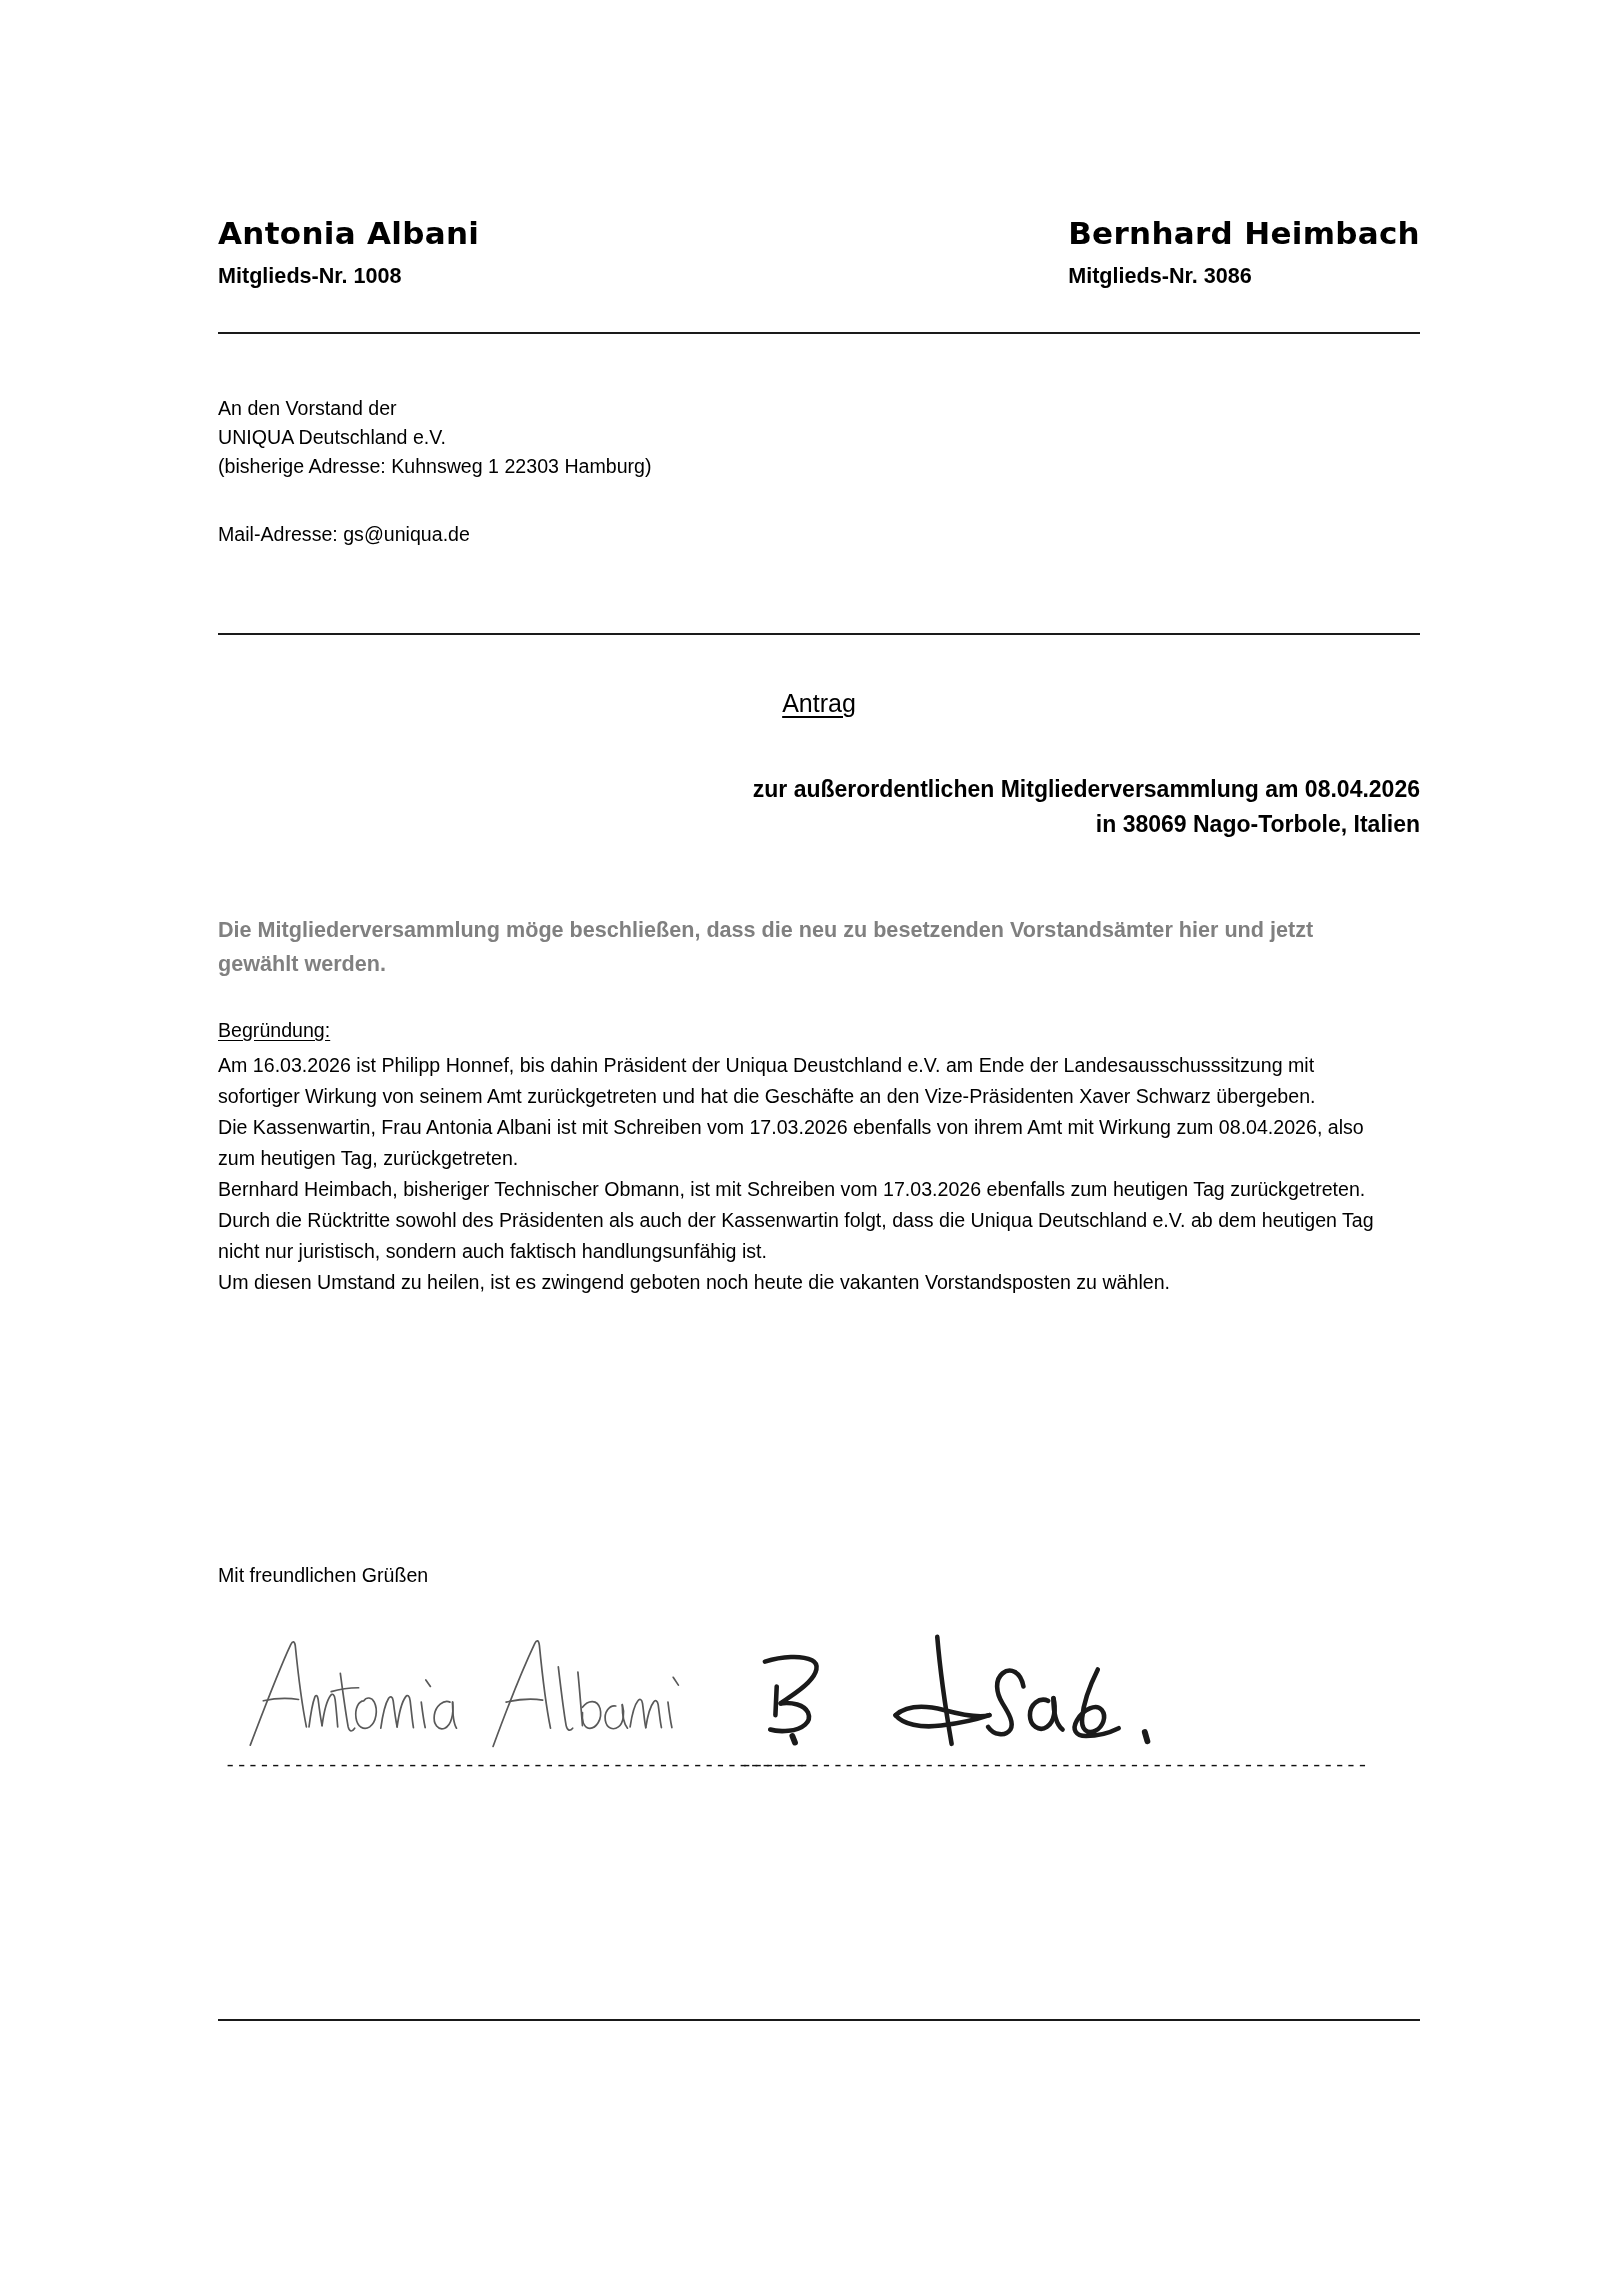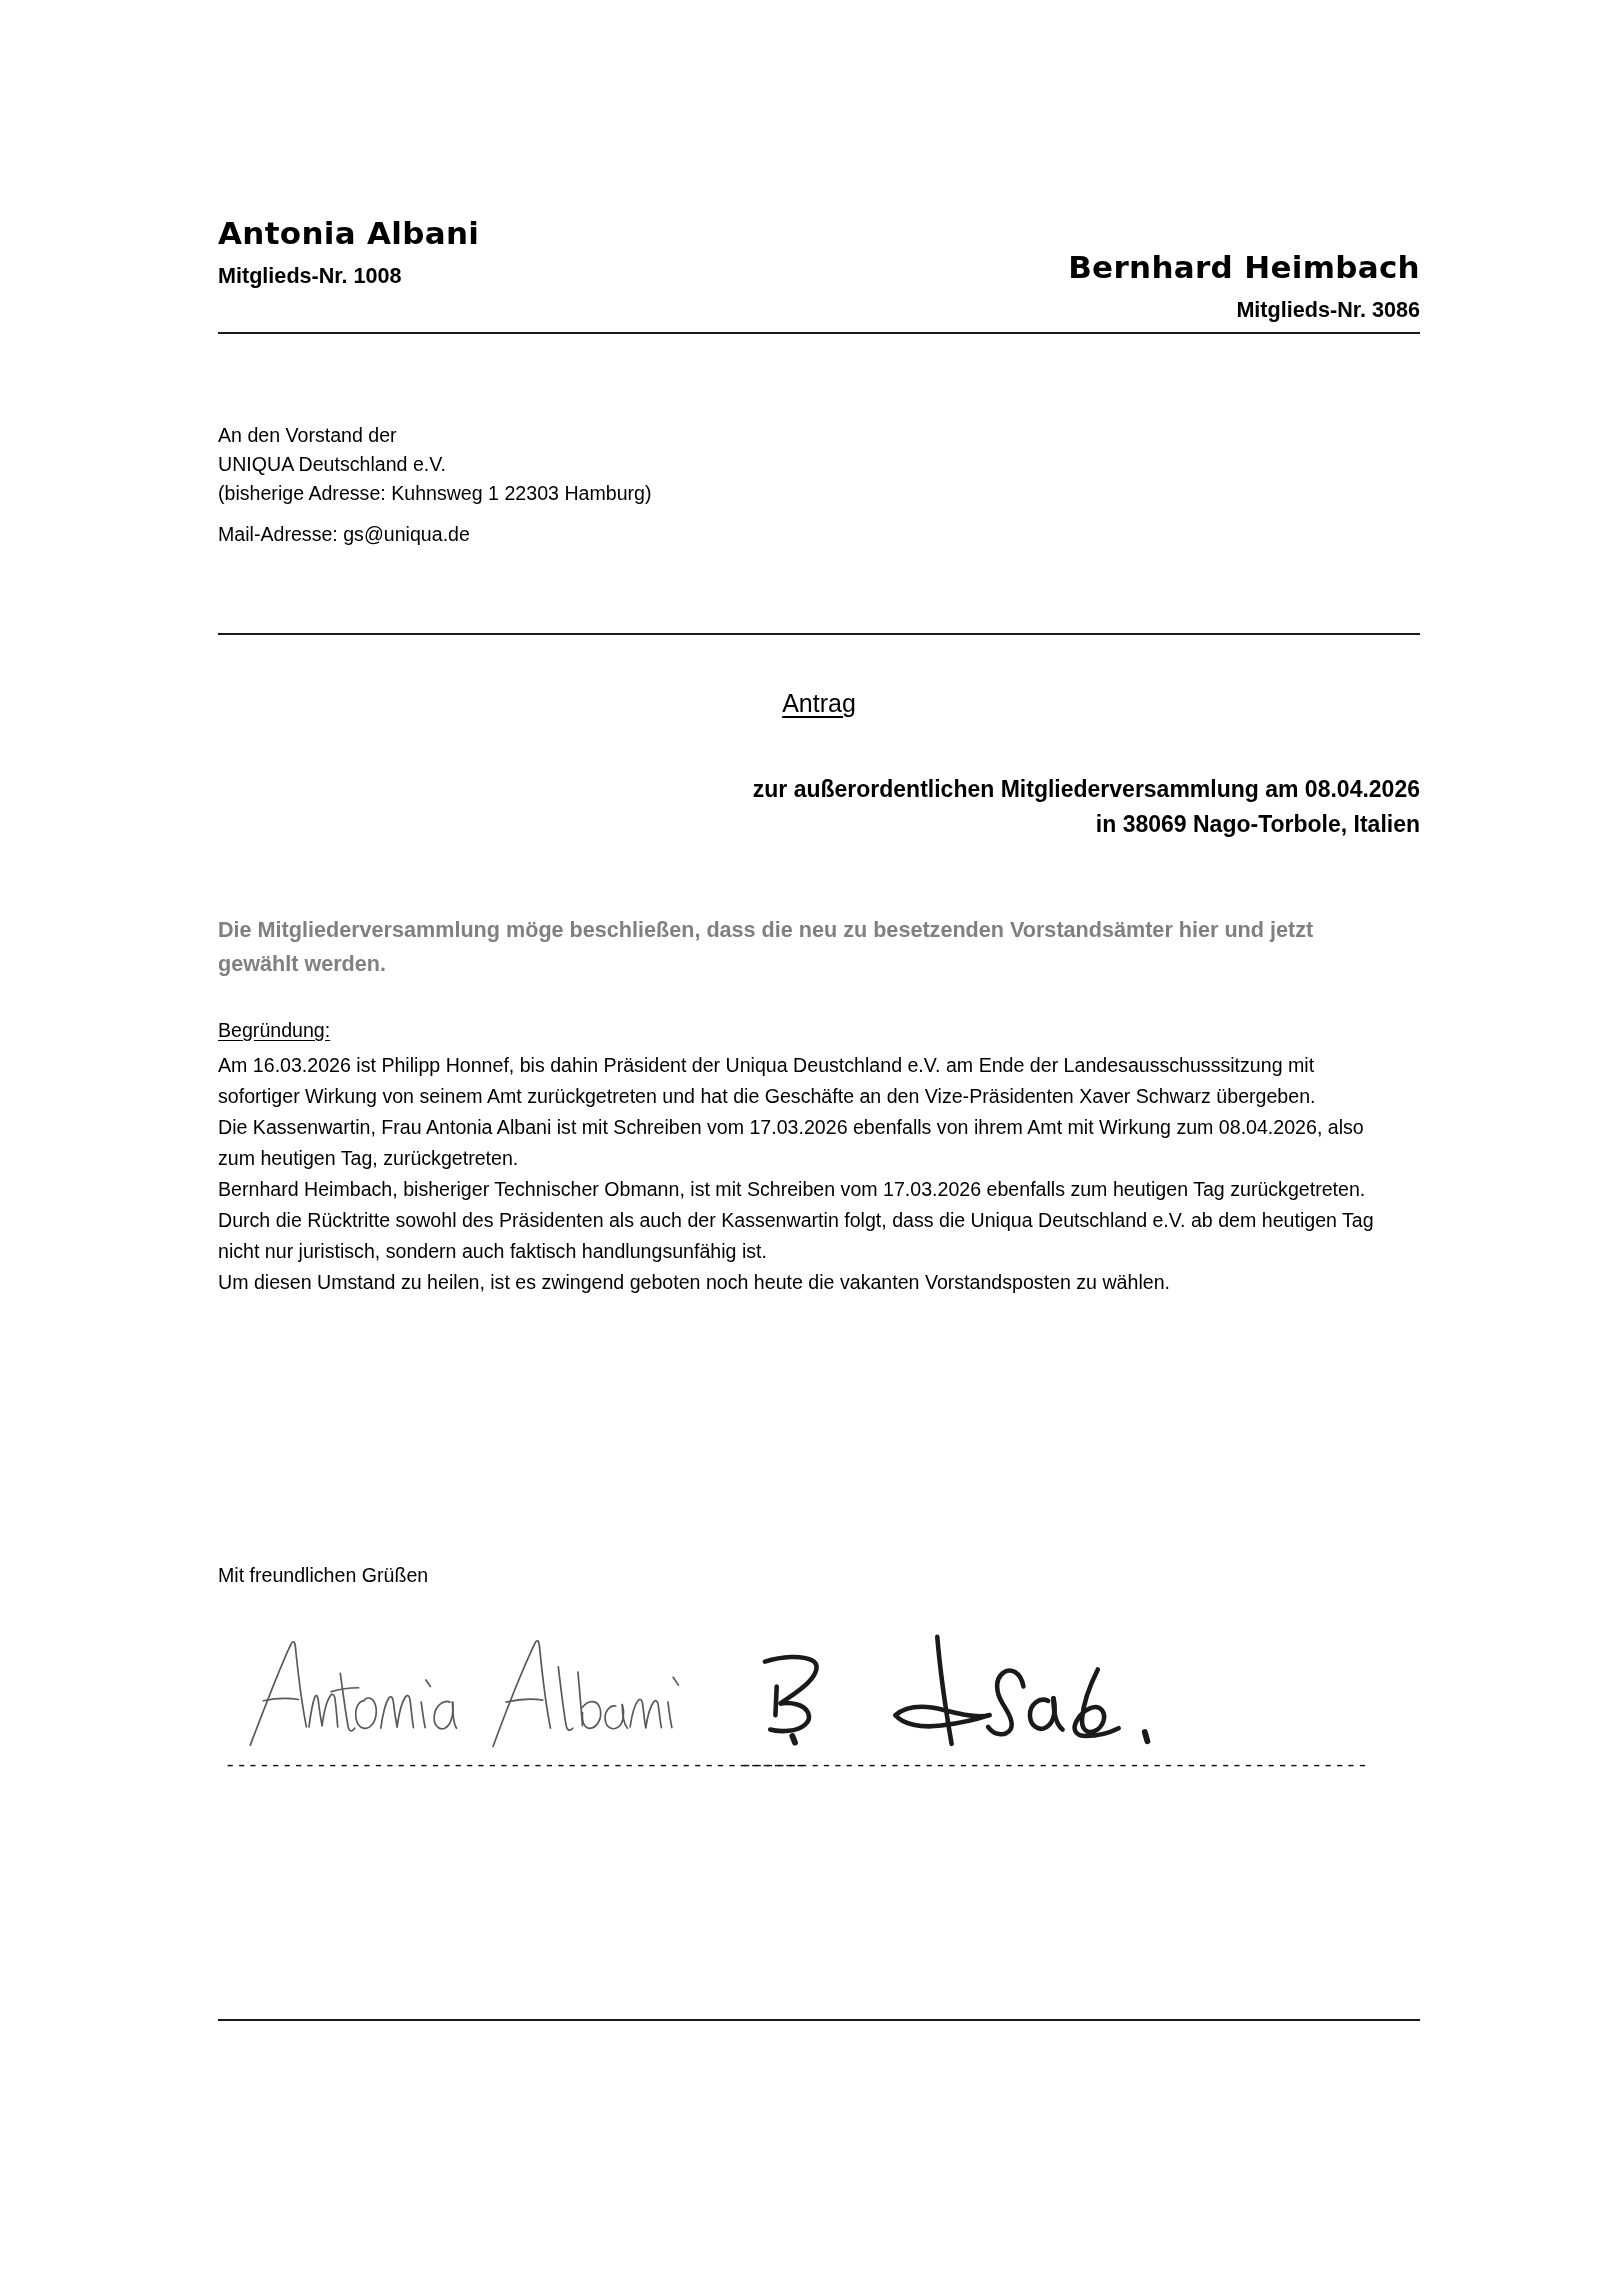--- a/index.html
+++ b/index.html
@@ -47,7 +47,7 @@
     display: flex;
     flex-direction: column;
   }
-  .lh-col.right { align-items: flex-end; text-align: right; margin-top: 34px; }
+  .lh-col.right { align-items: flex-start; text-align: right; }
 
   .lh-name {
     font-family: "DejaVu Sans", sans-serif;

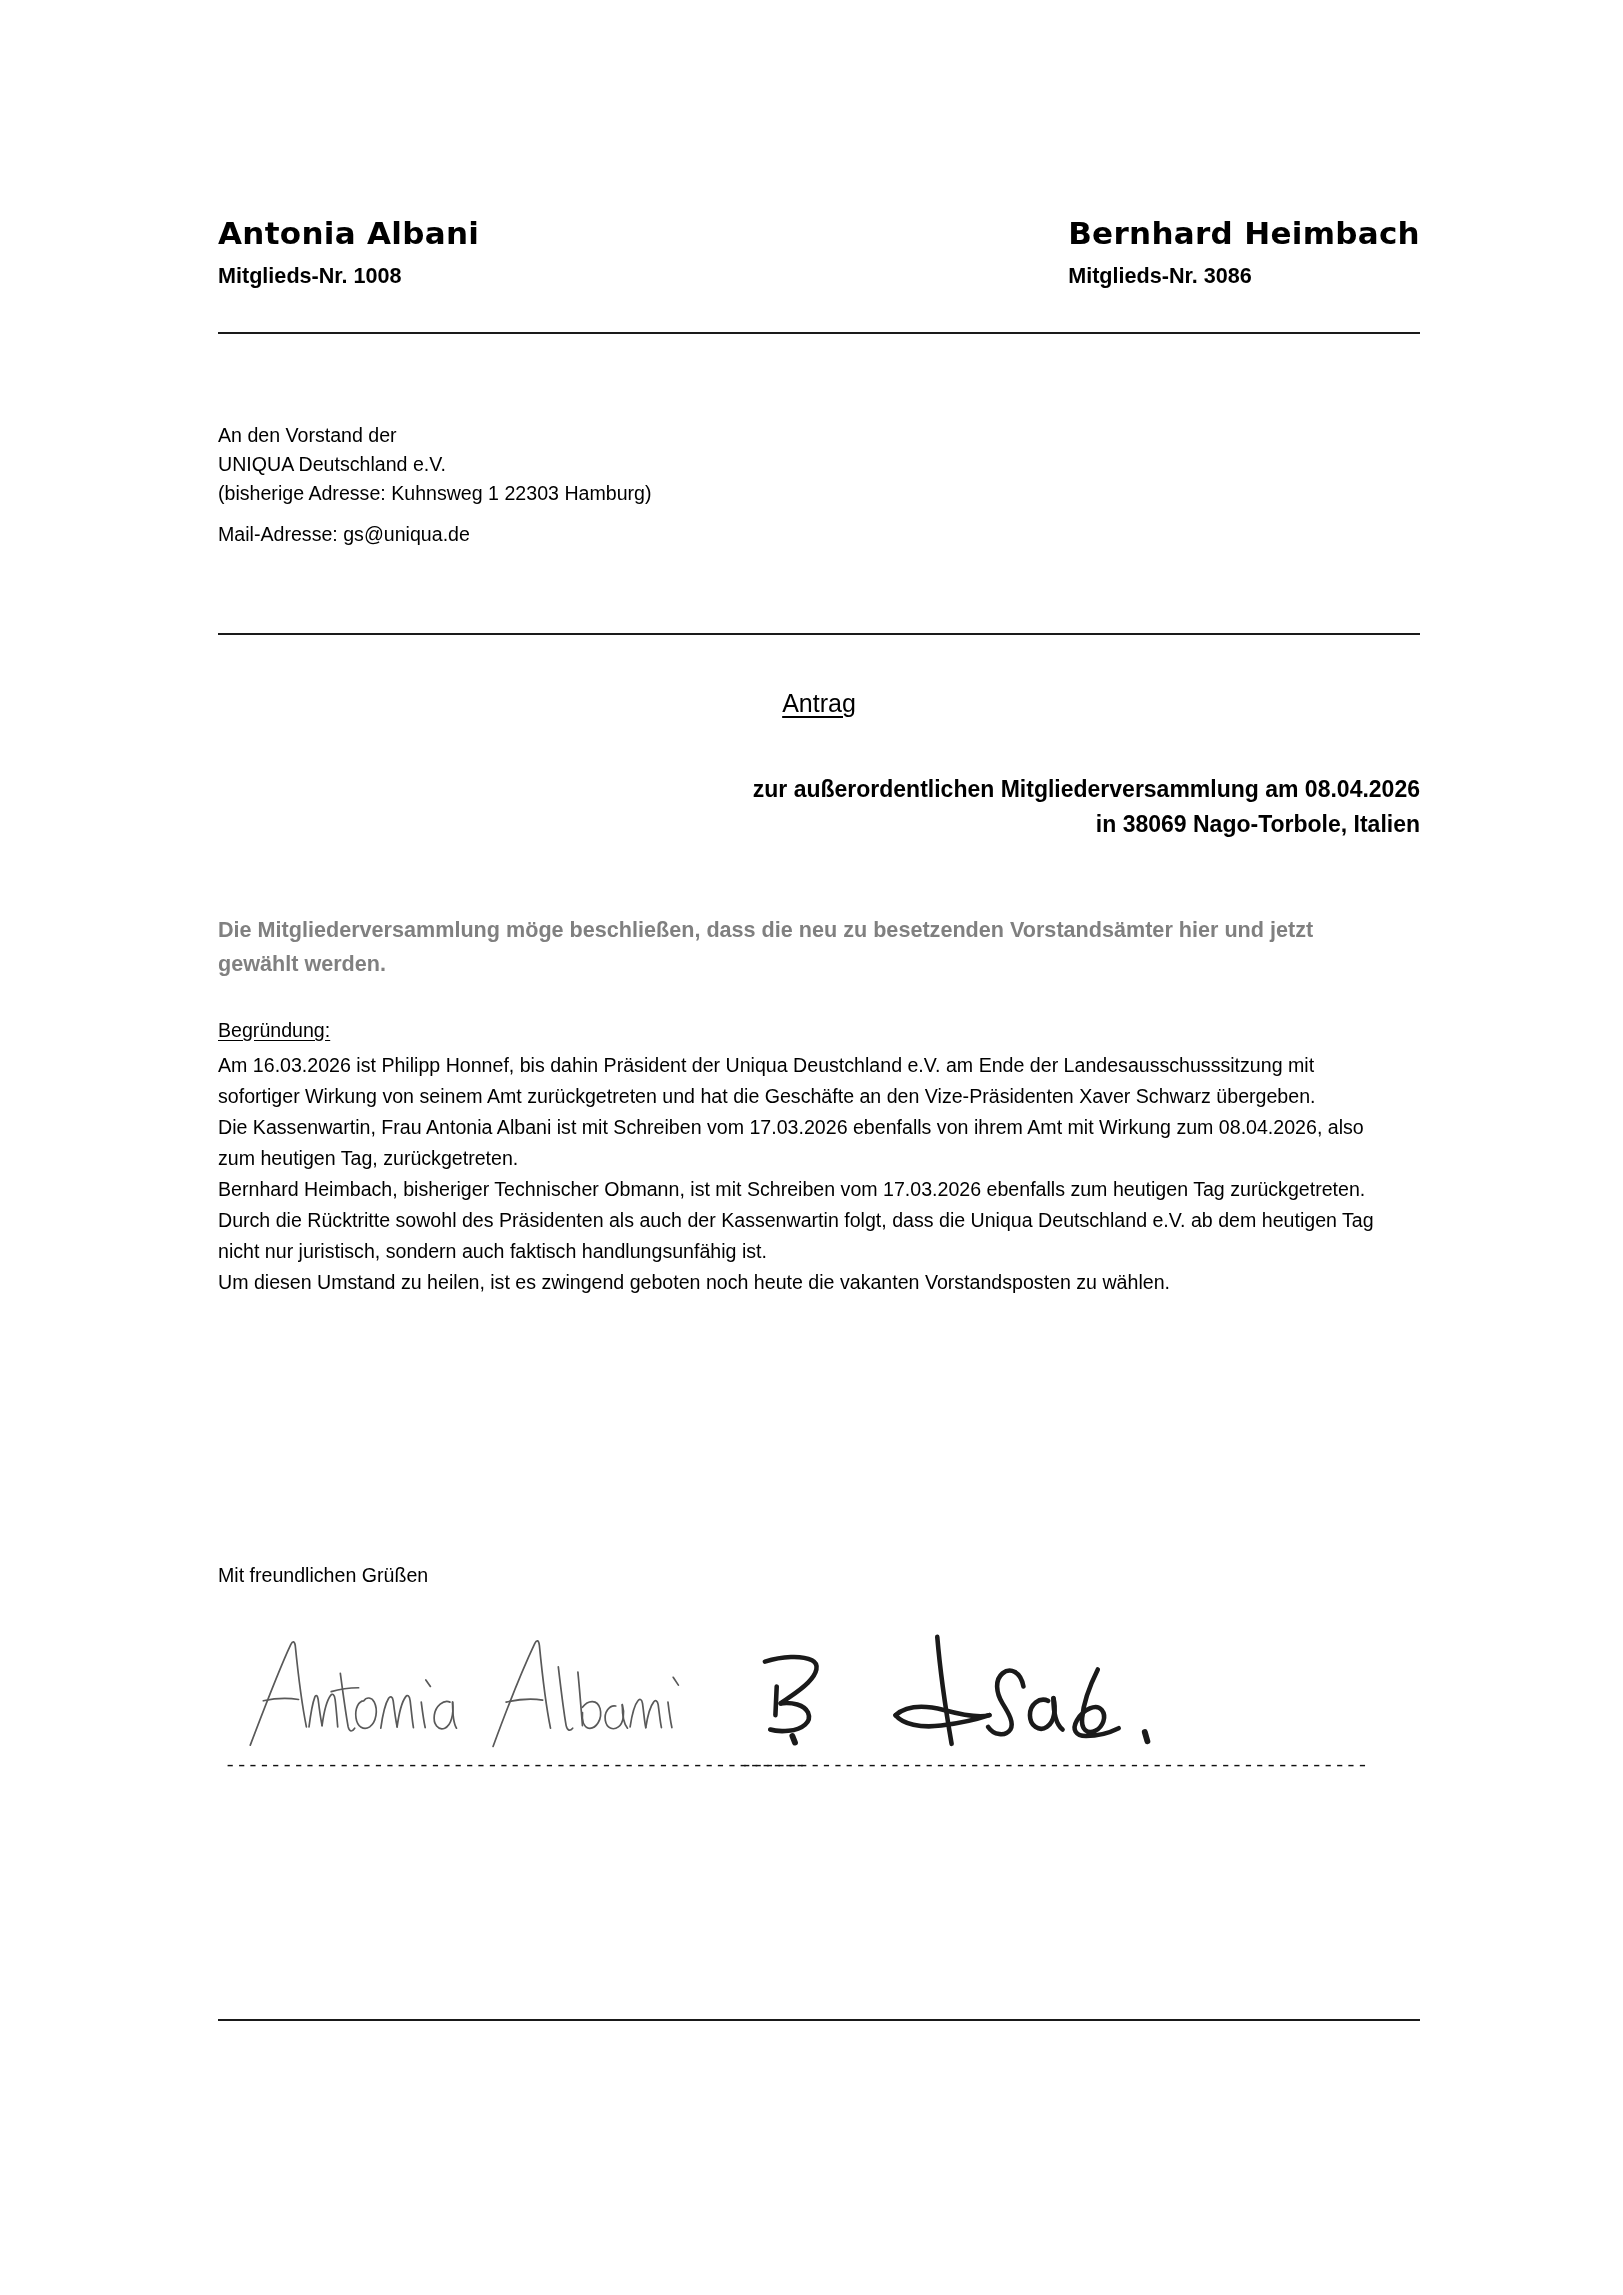--- a/index.html
+++ b/index.html
@@ -81,7 +81,7 @@
   .address-block {
     position: absolute;
     left: 0;
-    top: 421px;
+    top: 394px;
     font-size: 19.6px;
     line-height: 29px;
     white-space: pre-line;

